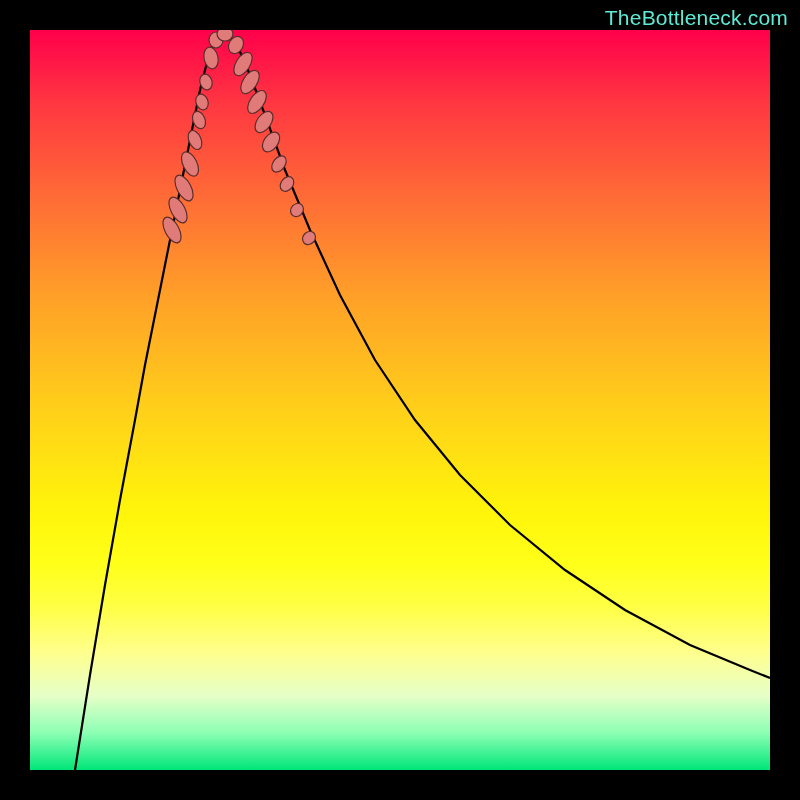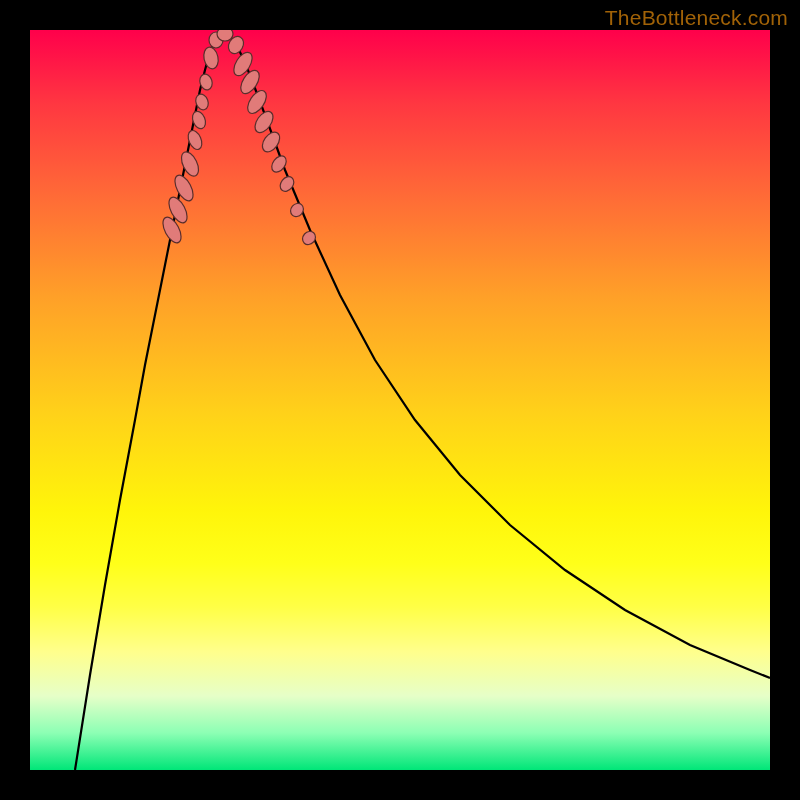--- a/index.html
+++ b/index.html
@@ -36,7 +36,7 @@
     position: absolute;
     top: 6px;
     right: 12px;
-    color: #a16207;
+    color: #5eead4;
     font-size: 21px;
     font-weight: 500;
     letter-spacing: 0.2px;

